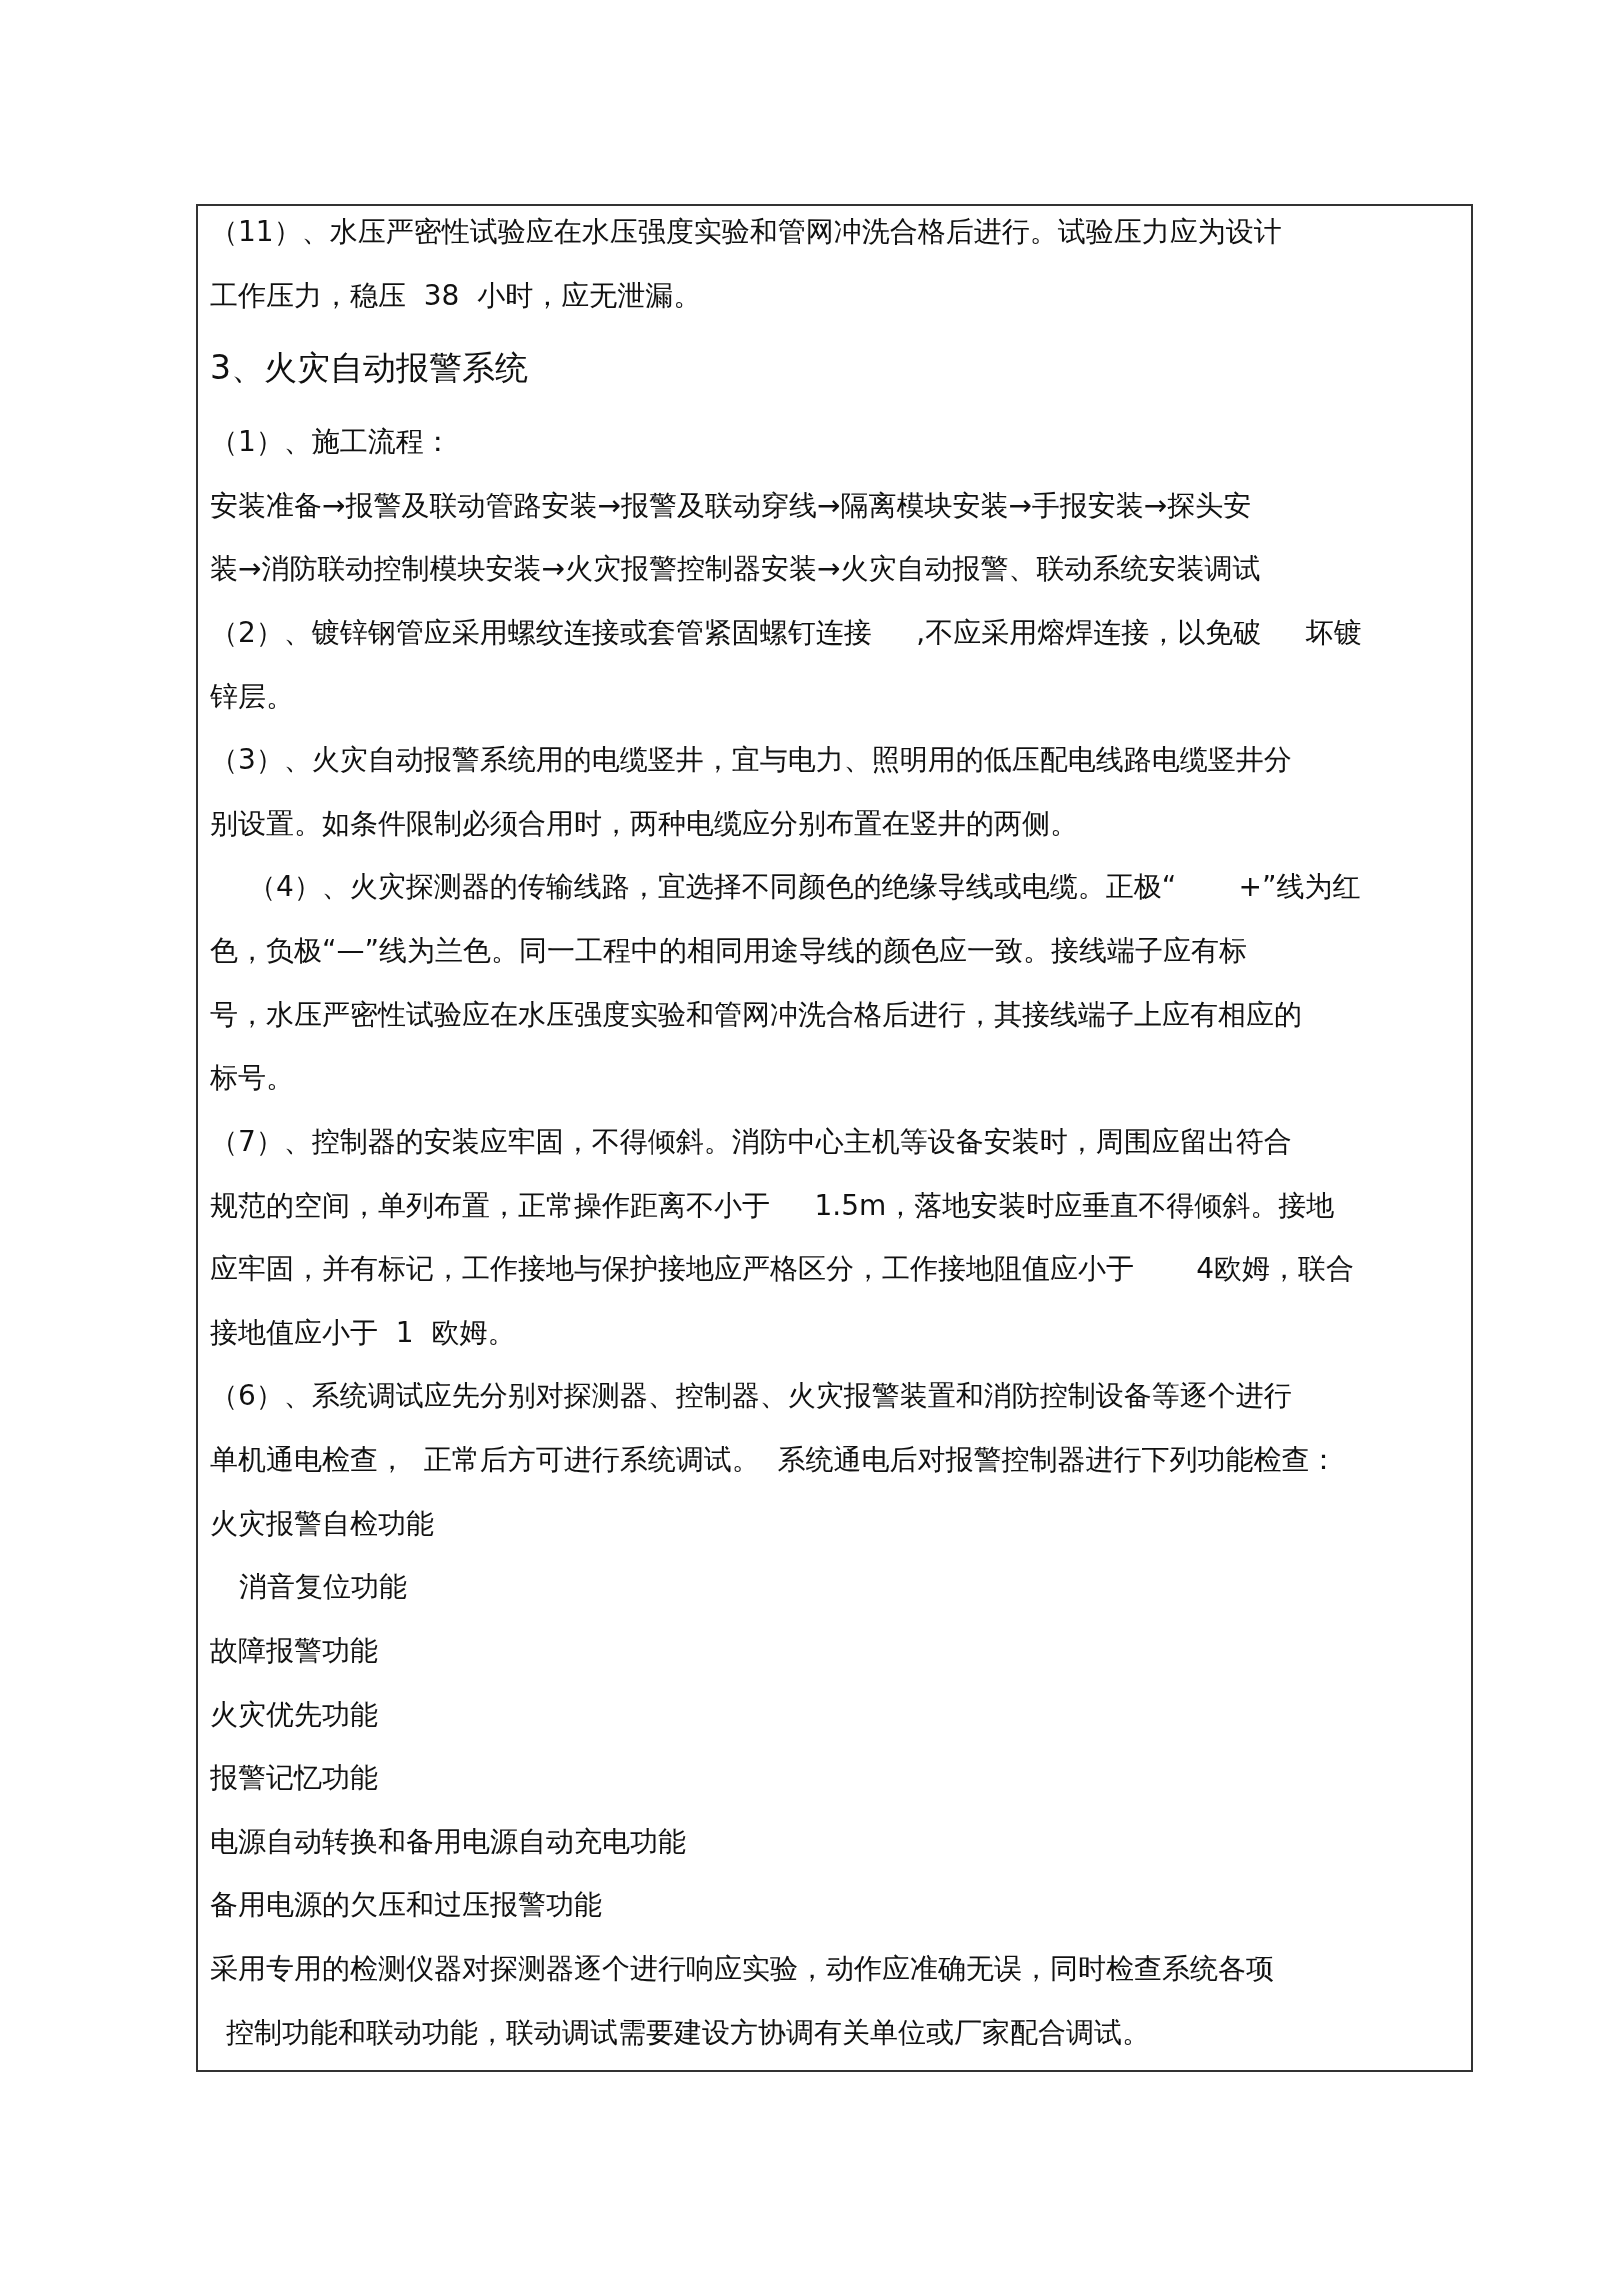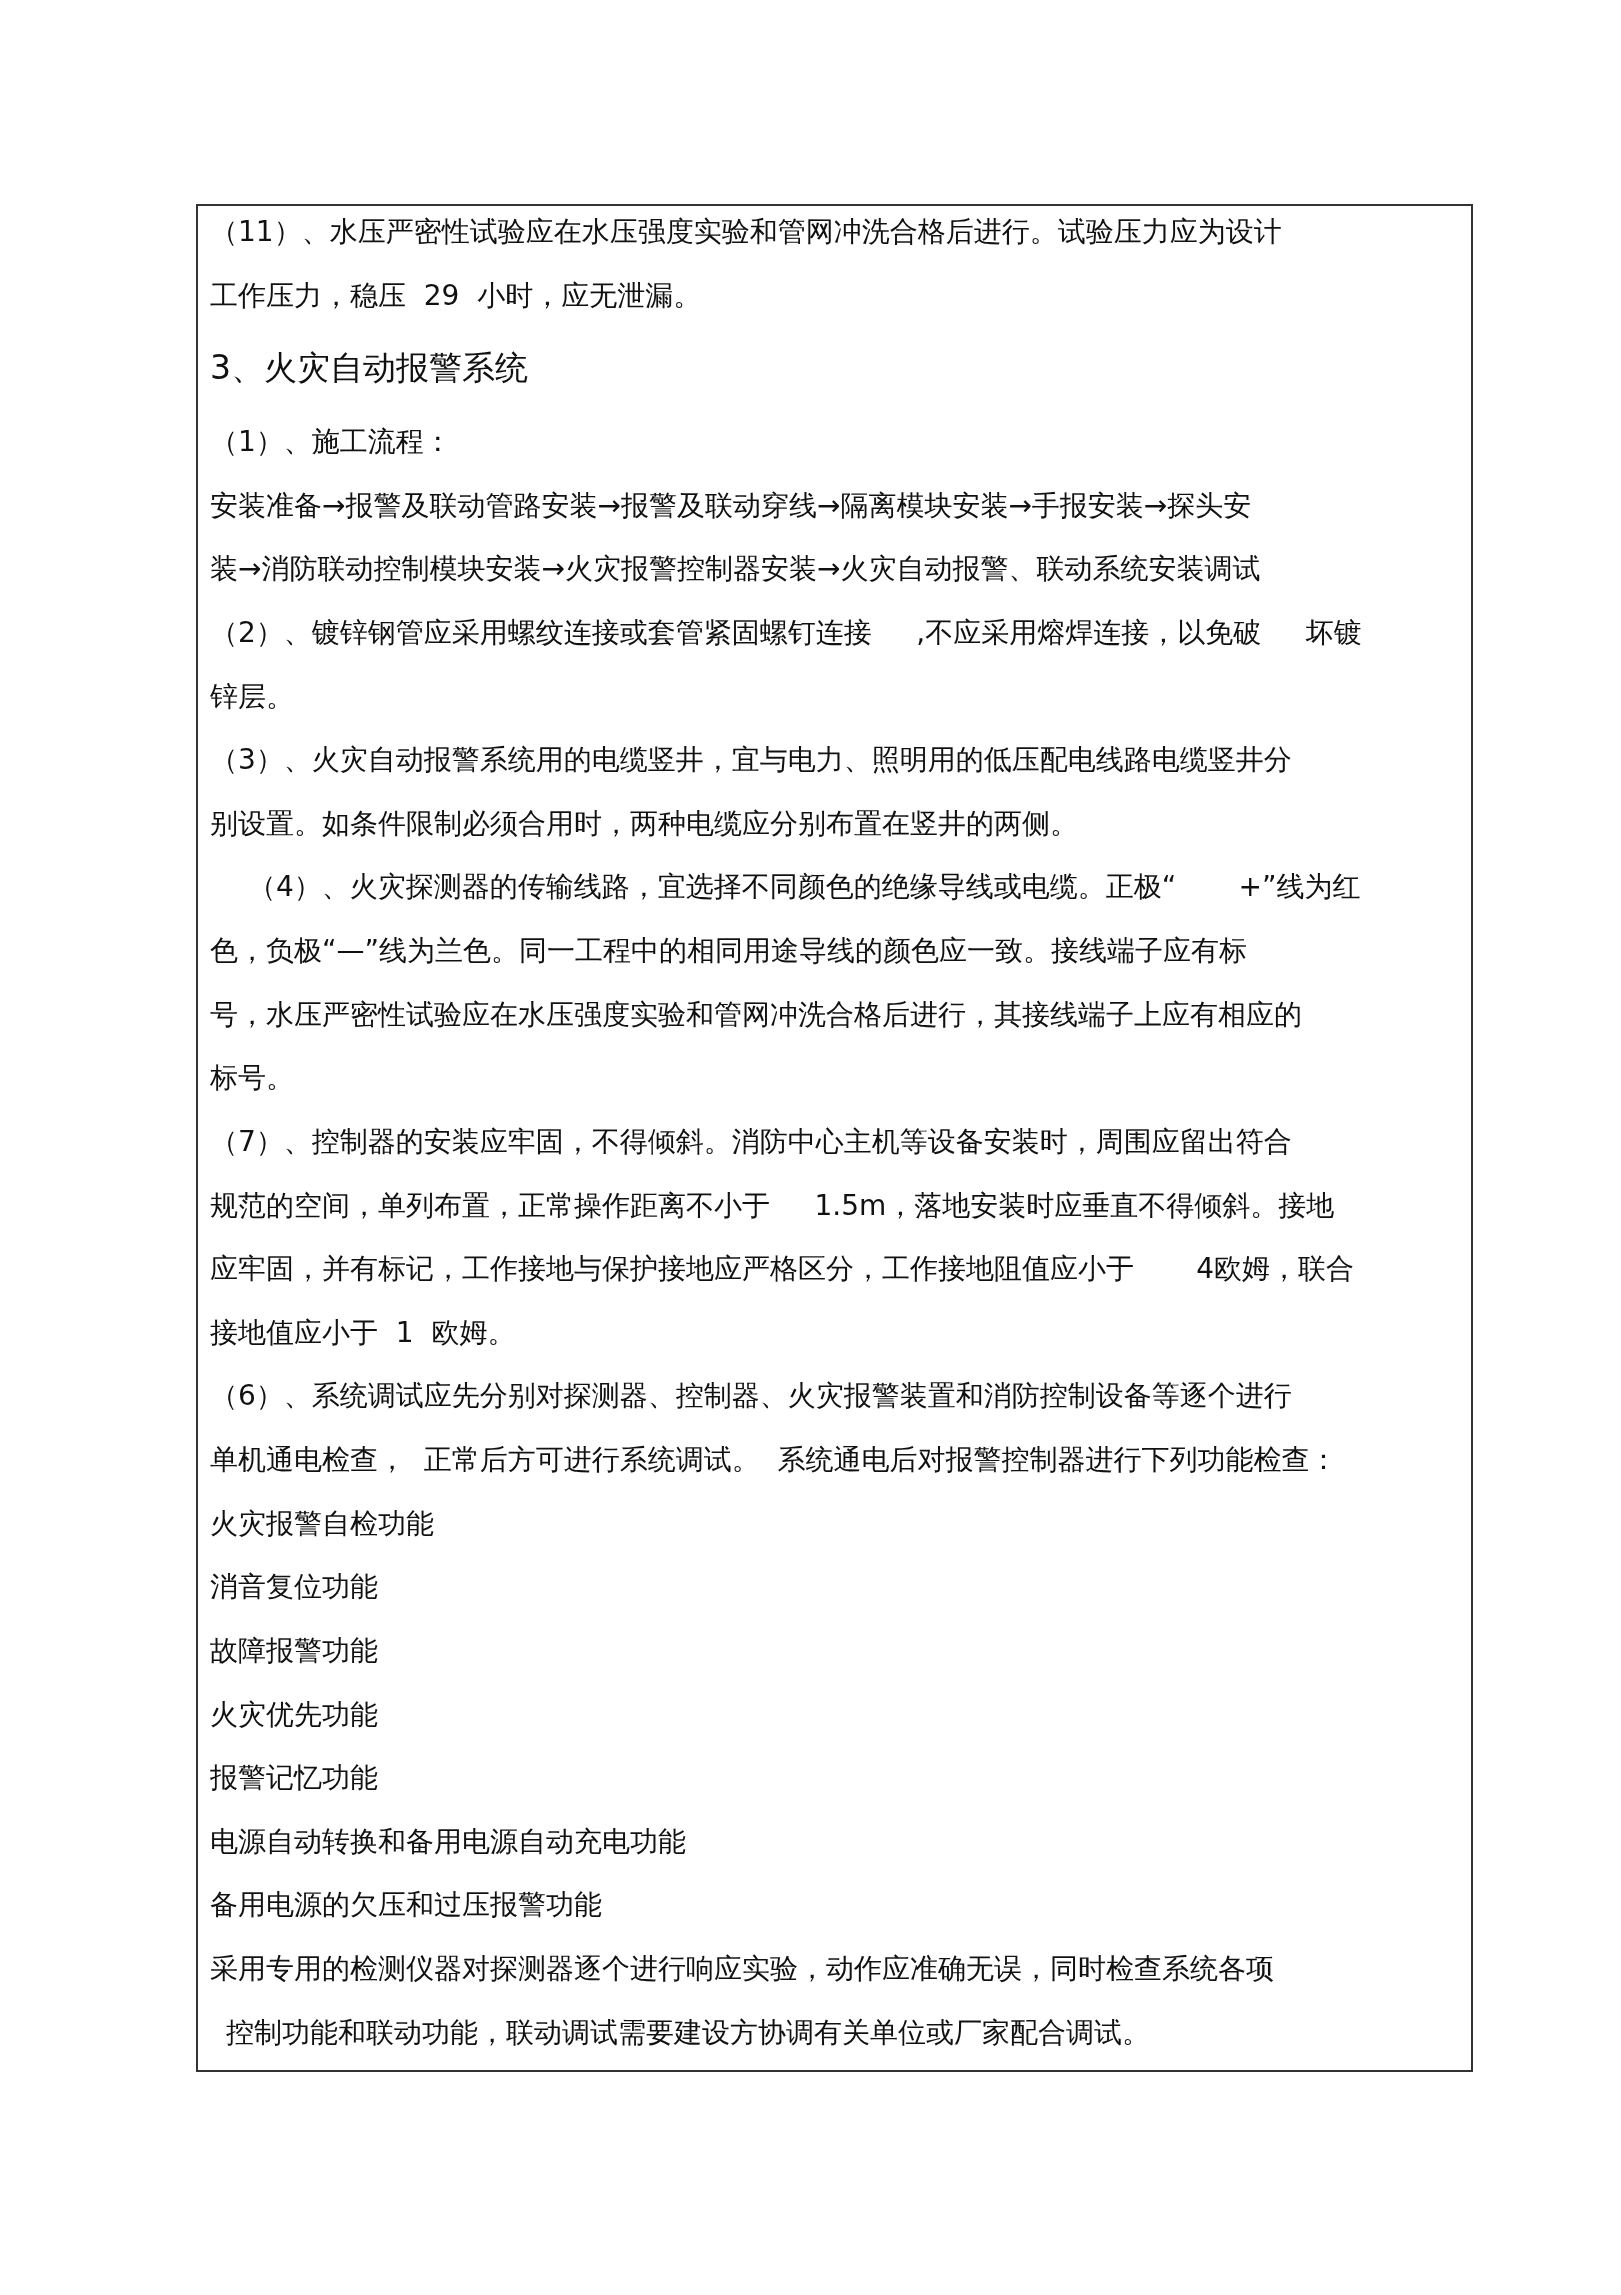--- a/index.html
+++ b/index.html
@@ -18,7 +18,7 @@
 
 <div id="lines">
   <div class="line" style="top: 213px;">（11）、水压严密性试验应在水压强度实验和管网冲洗合格后进行。试验压力应为设计</div>
-  <div class="line" style="top: 277px;">工作压力，稳压  29  小时，应无泄漏。</div>
+  <div class="line" style="top: 277px;">工作压力，稳压  38  小时，应无泄漏。</div>
   <div class="line heading" style="top: 349px;">3、火灾自动报警系统</div>
   <div class="line" style="top: 423px;">（1）、施工流程：</div>
   <div class="line" style="top: 487px;">安装准备→报警及联动管路安装→报警及联动穿线→隔离模块安装→手报安装→探头安</div>

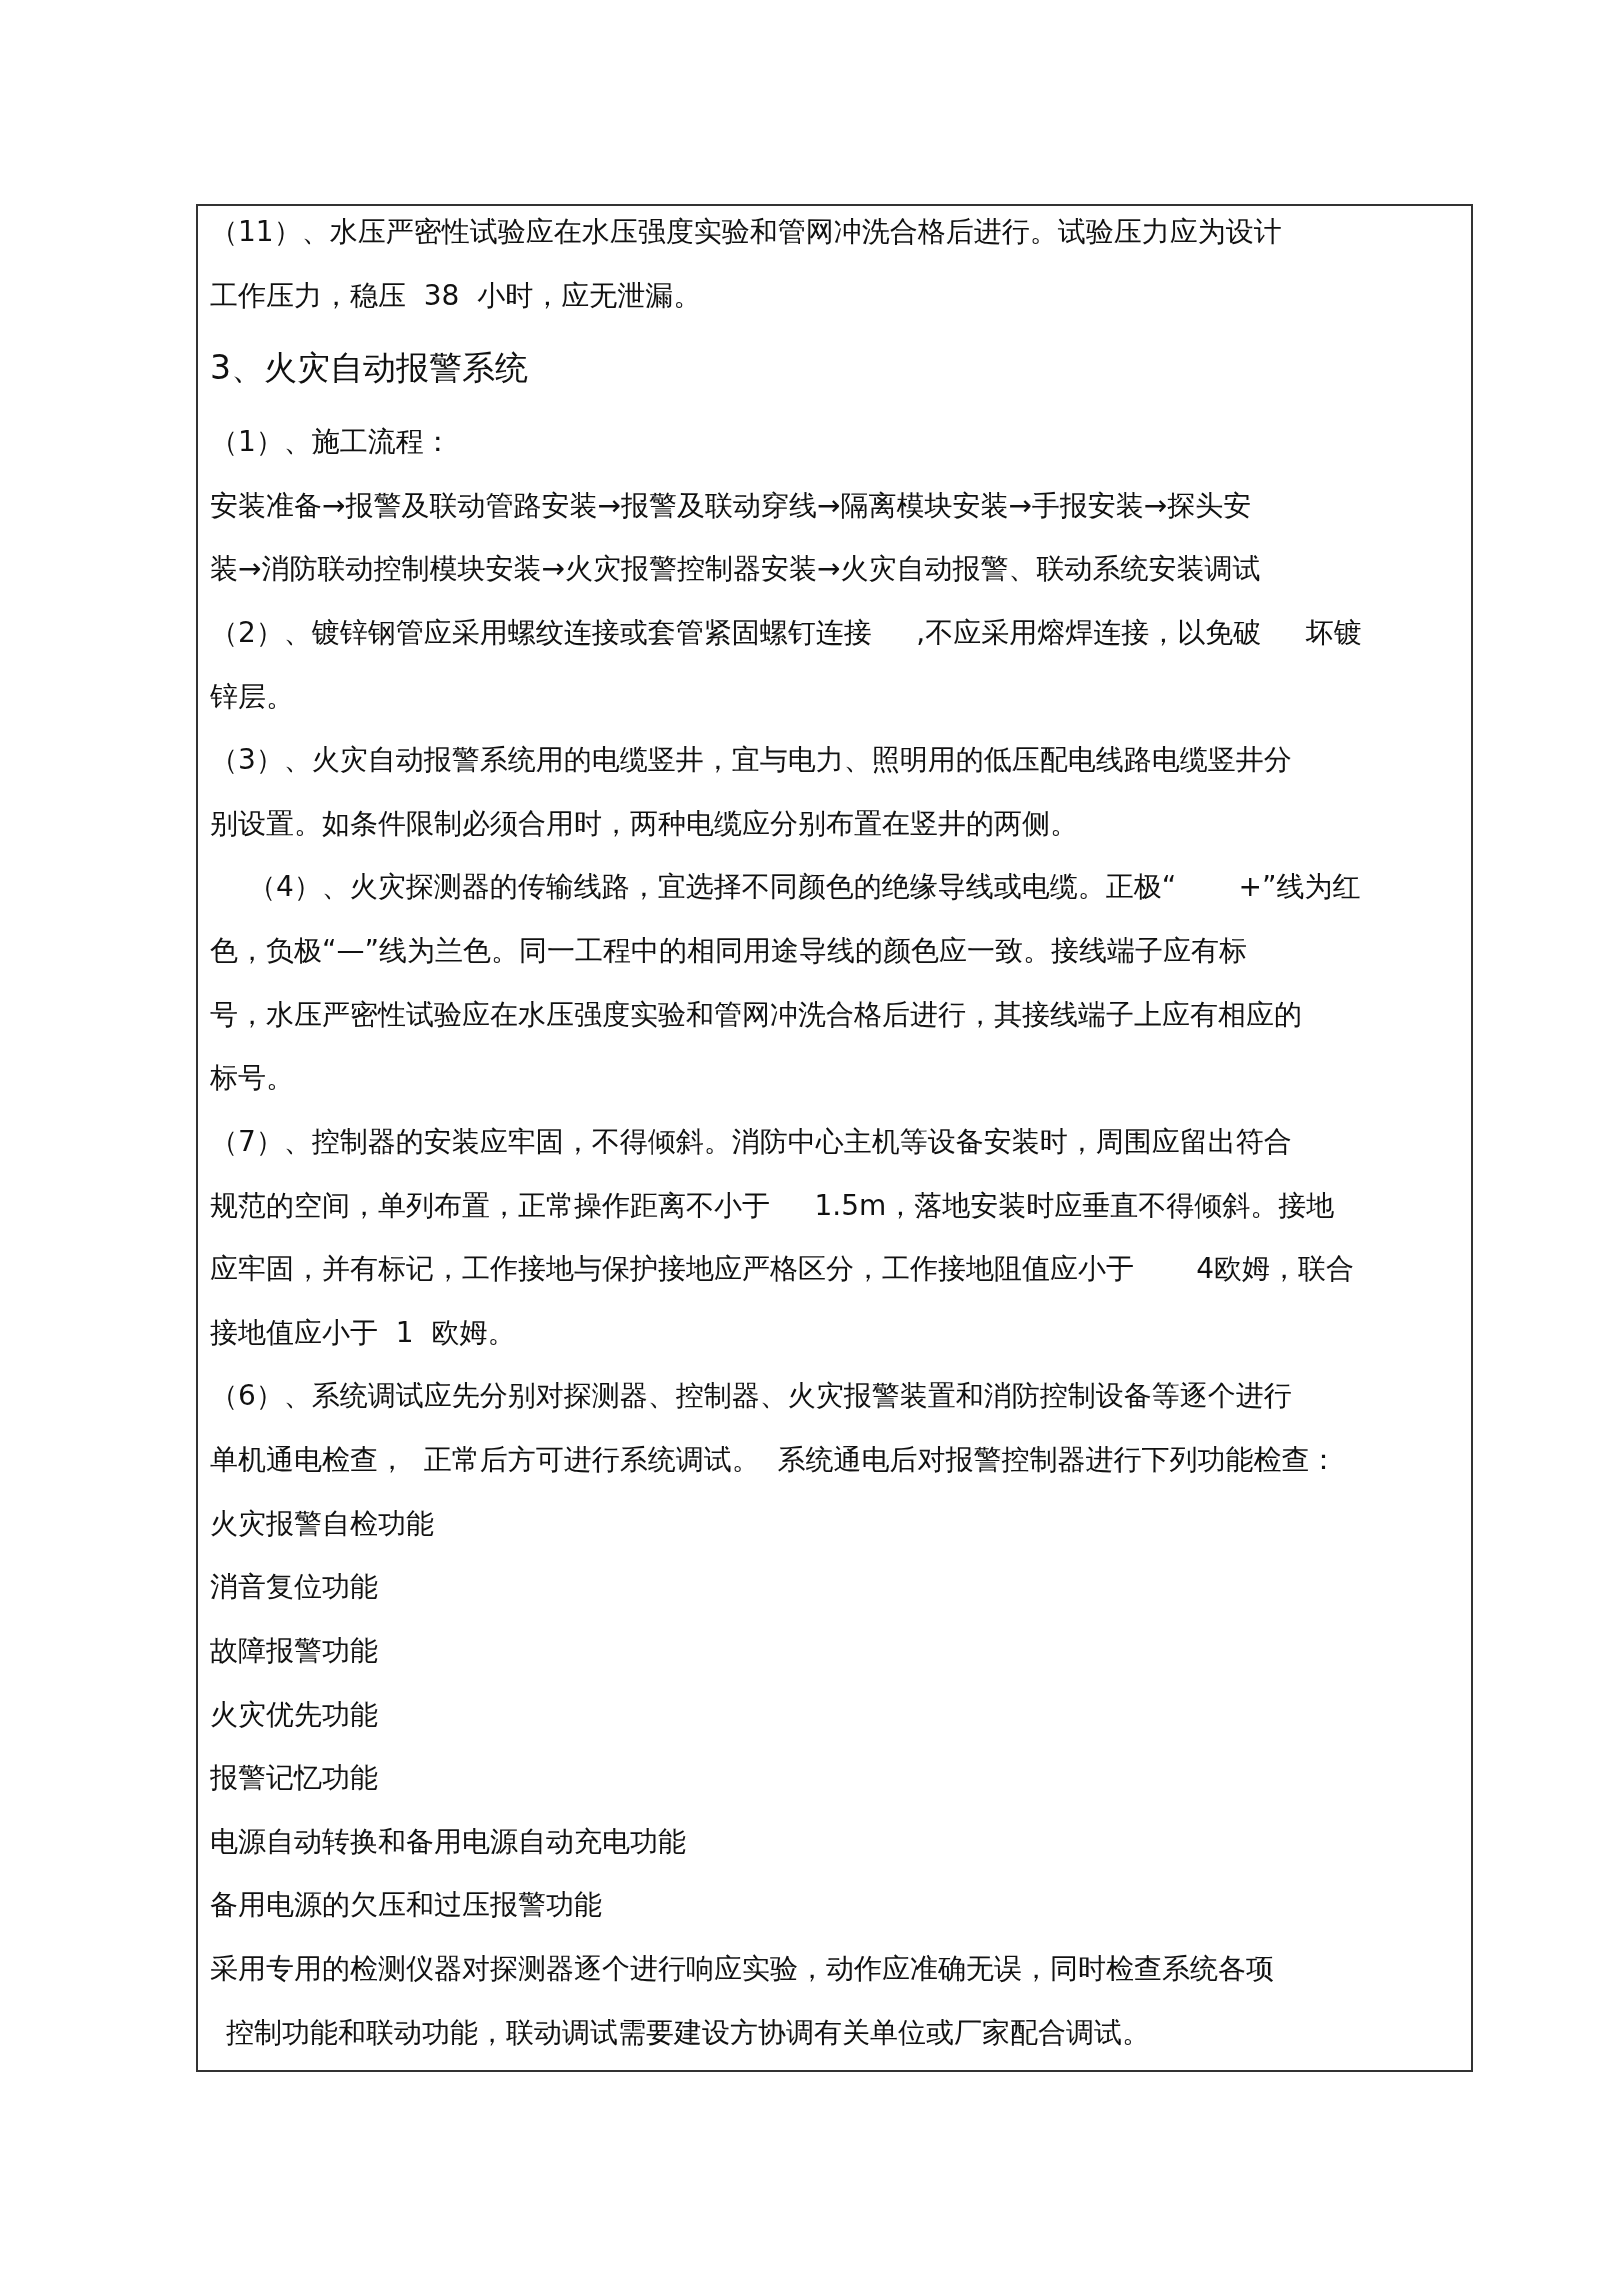--- a/index.html
+++ b/index.html
@@ -38,7 +38,7 @@
   <div class="line" style="top: 1377px;">（6）、系统调试应先分别对探测器、控制器、火灾报警装置和消防控制设备等逐个进行</div>
   <div class="line" style="top: 1441px;">单机通电检查，  正常后方可进行系统调试。  系统通电后对报警控制器进行下列功能检查：</div>
   <div class="line" style="top: 1505px;">火灾报警自检功能</div>
-  <div class="line" style="top: 1568px;">消音复位功能</div>
+  <div class="line" style="top: 1568px; margin-left: 29px;">消音复位功能</div>
   <div class="line" style="top: 1632px;">故障报警功能</div>
   <div class="line" style="top: 1696px;">火灾优先功能</div>
   <div class="line" style="top: 1759px;">报警记忆功能</div>

